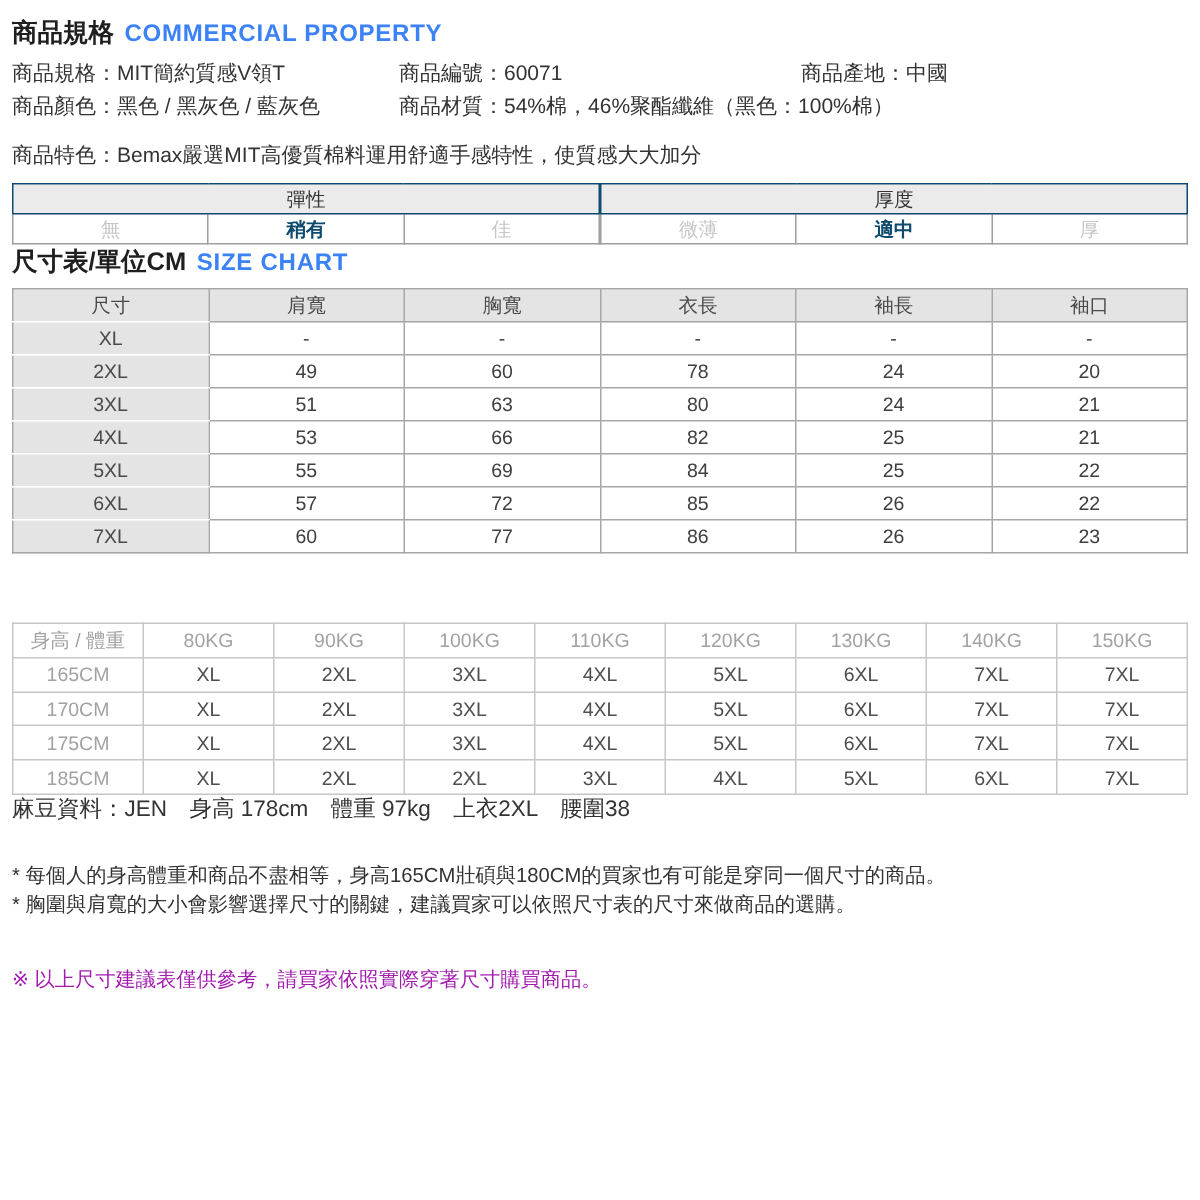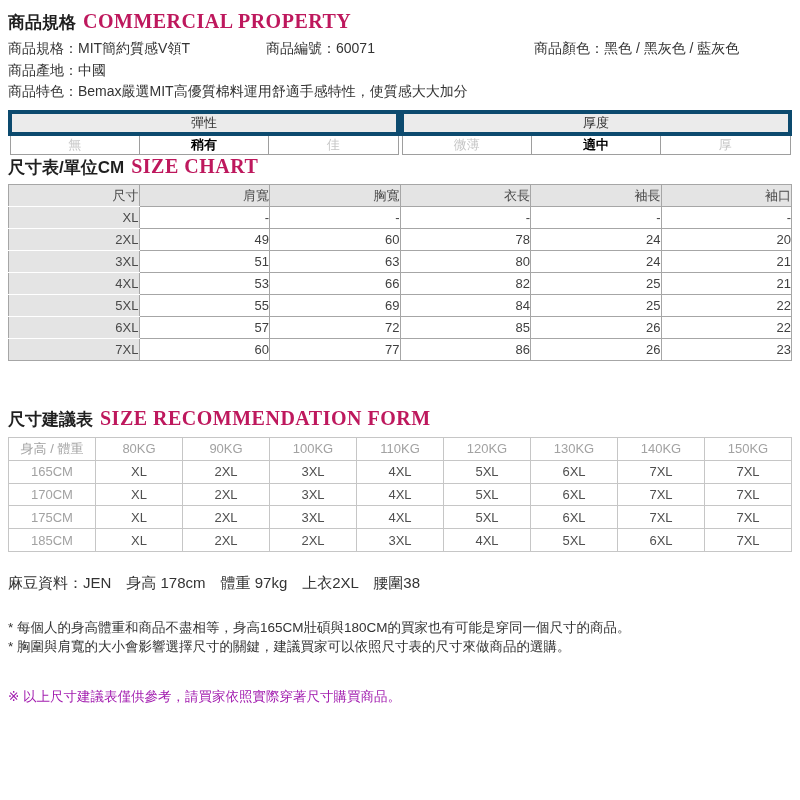--- a/index.html
+++ b/index.html
@@ -16,7 +16,7 @@
   
   .section-head { display: flex; align-items: baseline; gap: 7px; height: 24px; }
   .section-head .zh { font-size: 17px; font-weight: bold; color: #1f1f1f; }
-  .section-head .en { font-size: 20px; font-weight: bold; color: #be185d; letter-spacing: 0.5px; font-family: Liberation Serif, serif; }
+  .section-head .en { font-size: 16px; font-weight: bold; color: #3b82f6; letter-spacing: 0.5px; }
 
   
   .info-grid {

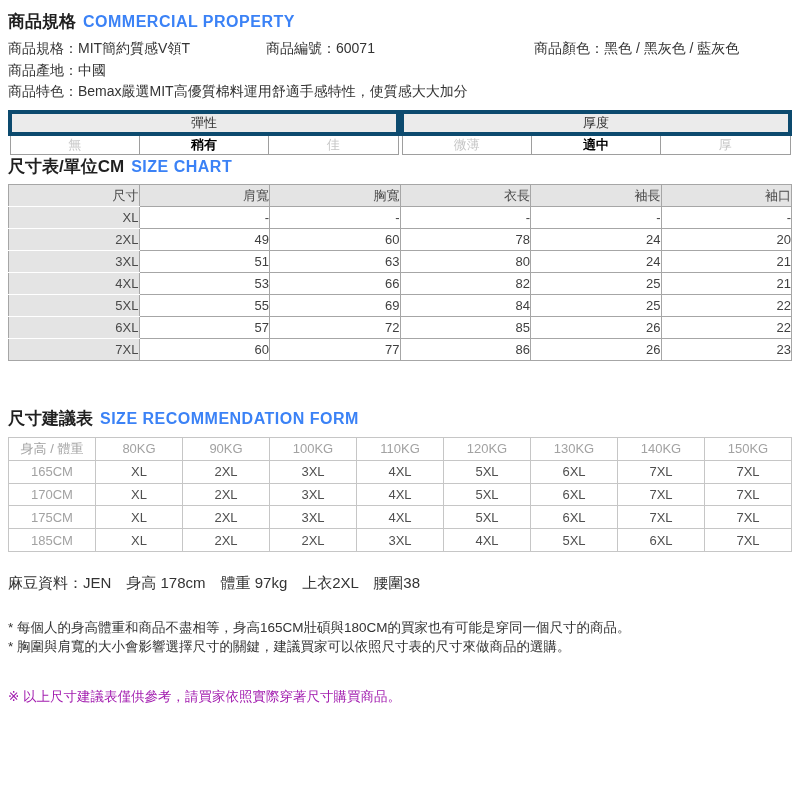--- a/index.html
+++ b/index.html
@@ -82,8 +82,8 @@
 <div class="info-grid">
   <div>商品規格：MIT簡約質感V領T</div>
   <div>商品編號：60071</div>
+  <div>商品產地：中國</div>
   <div>商品顏色：黑色 / 黑灰色 / 藍灰色</div>
-  <div>商品產地：中國</div>
 </div>
 
 <div class="feature-wrap">

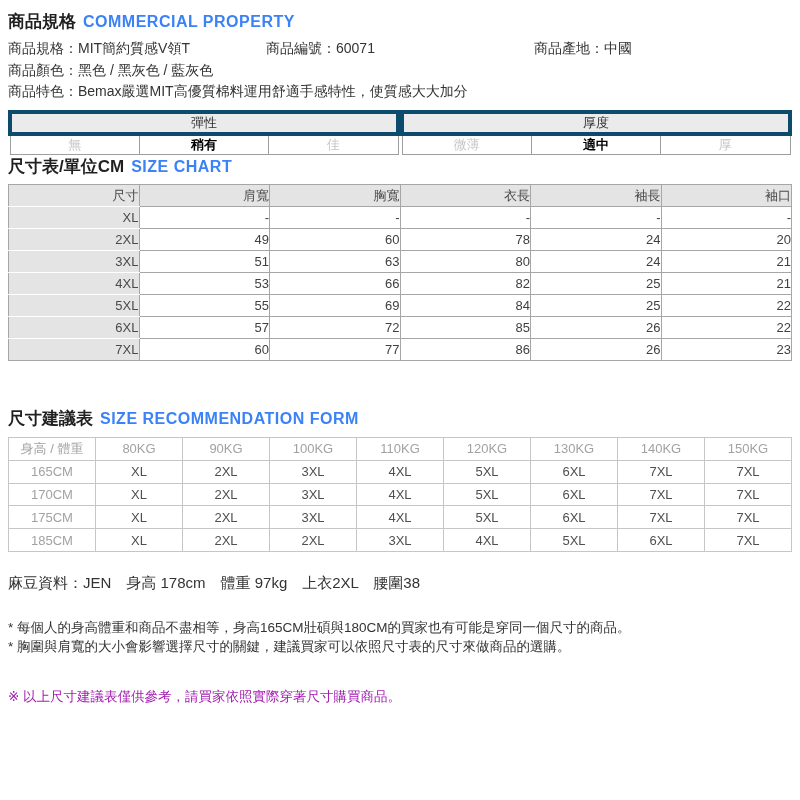--- a/index.html
+++ b/index.html
@@ -84,6 +84,7 @@
   <div>商品編號：60071</div>
   <div>商品產地：中國</div>
   <div>商品顏色：黑色 / 黑灰色 / 藍灰色</div>
+  <div class="span2">商品材質：54%棉，46%聚酯纖維（黑色：100%棉）</div>
 </div>
 
 <div class="feature-wrap">

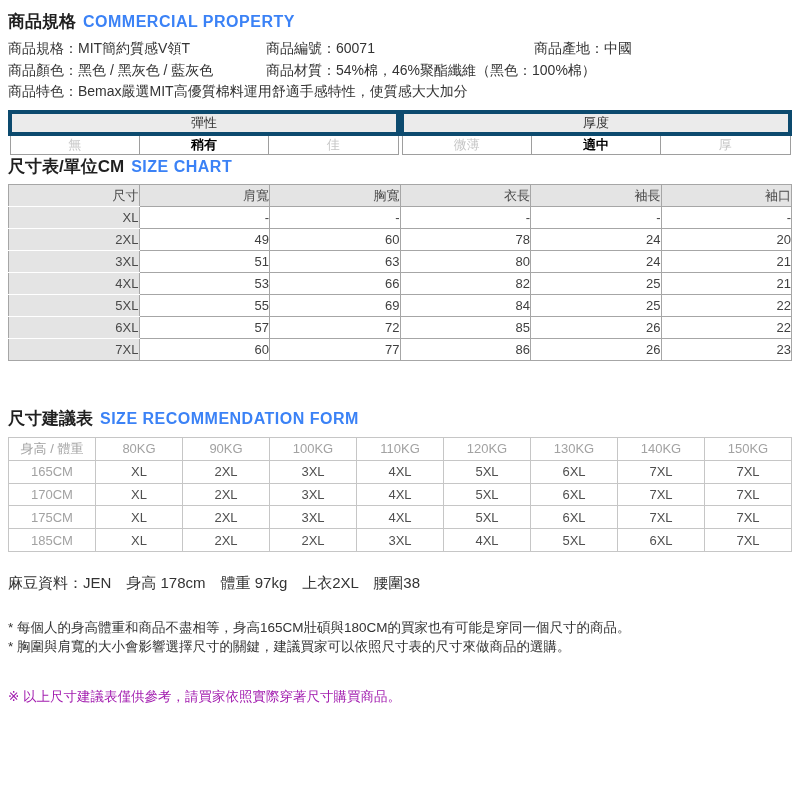--- a/index.html
+++ b/index.html
@@ -28,7 +28,7 @@
   }
   .info-grid .span2 { grid-column: 2 / 4; }
   .feature { font-size: 14px; line-height: 21px; }
-  .feature-wrap { margin-top: 0; }
+  .feature-wrap { margin-top: 12px; }
 
   
   .scales { display: flex; margin-top: 8px; }

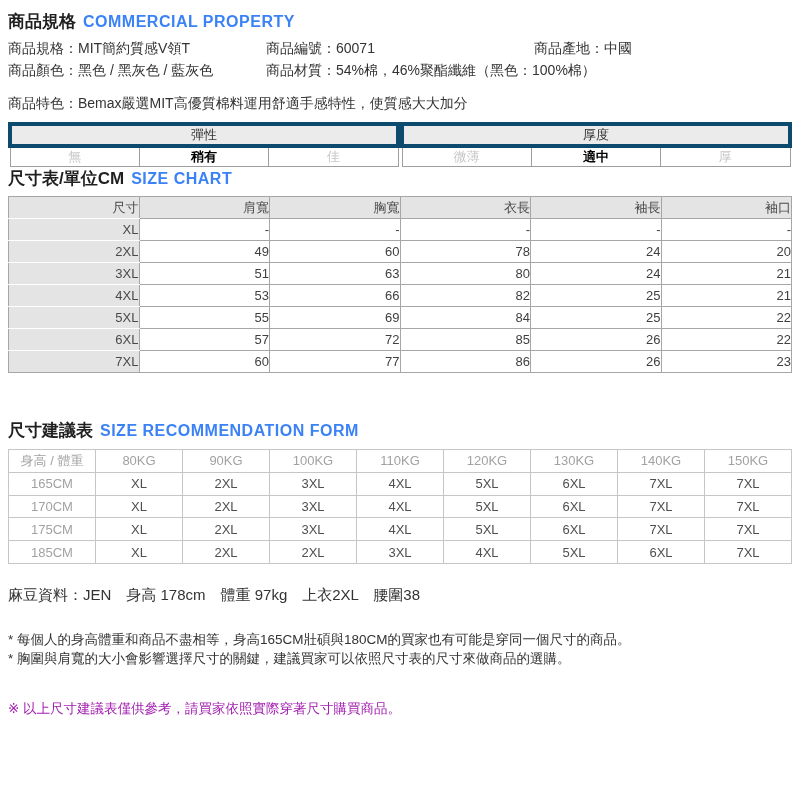--- a/index.html
+++ b/index.html
@@ -34,7 +34,7 @@
   .scales { display: flex; margin-top: 8px; }
   table.scale { width: 50%; border-collapse: collapse; table-layout: fixed; }
   table.scale th {
-    background: #ebebeb; border: 4px solid #0c4a6e;
+    background: #ebebeb; border: 1px solid #0c4a6e;
     height: 20px; font-weight: normal; font-size: 13px; color: #333; text-align: center; padding: 0;
   }
   table.scale td {

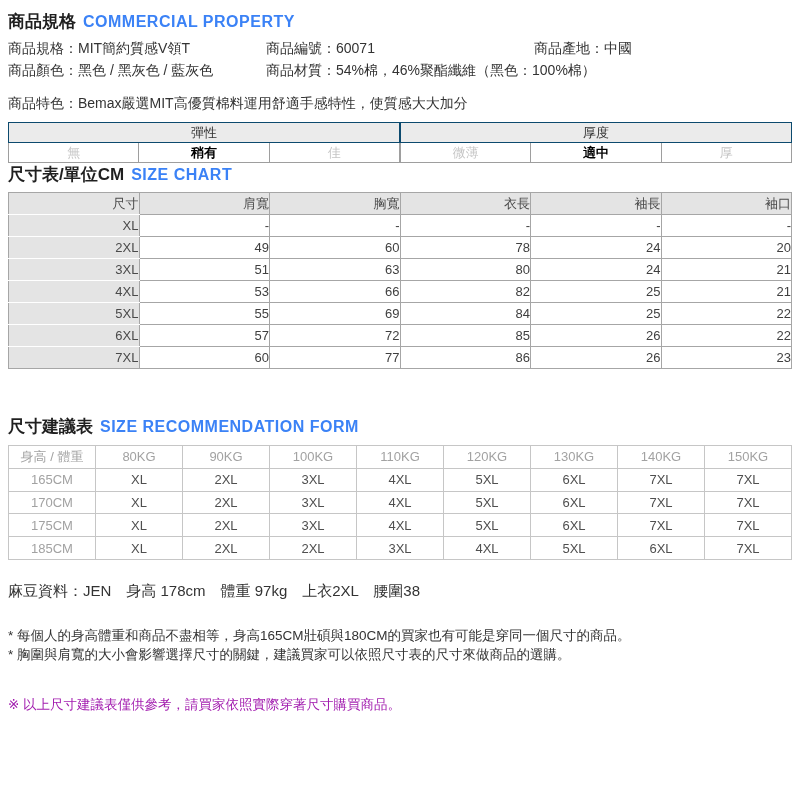--- a/index.html
+++ b/index.html
@@ -41,7 +41,7 @@
     background: #fff; border: 1px solid #9e9e9e;
     height: 20px; font-size: 13px; color: #c6c6c6; text-align: center; padding: 0;
   }
-  table.scale td.selected { color: #000000; font-weight: bold; }
+  table.scale td.selected { color: #0c4a6e; font-weight: bold; }
 
   
   .size-chart-section { margin-top: 0; }

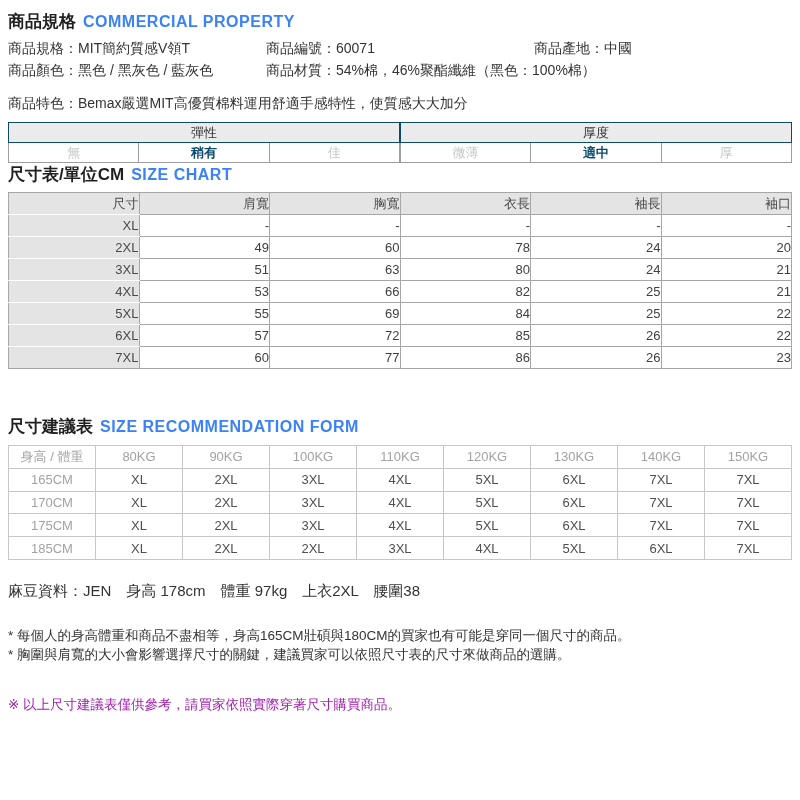--- a/index.html
+++ b/index.html
@@ -48,7 +48,7 @@
   table.size-chart { width: 100%; border-collapse: collapse; table-layout: fixed; margin-top: 5px; }
   table.size-chart th, table.size-chart td {
     border: 1px solid #a6a6a6; height: 22px; padding: 0;
-    font-size: 13px; text-align: right;
+    font-size: 13px; text-align: center;
   }
   table.size-chart thead th { background: #e4e4e4; color: #4a4a4a; font-weight: normal; }
   table.size-chart tbody th { background: #e4e4e4; color: #4a4a4a; font-weight: normal; border-bottom-color: #fff; }

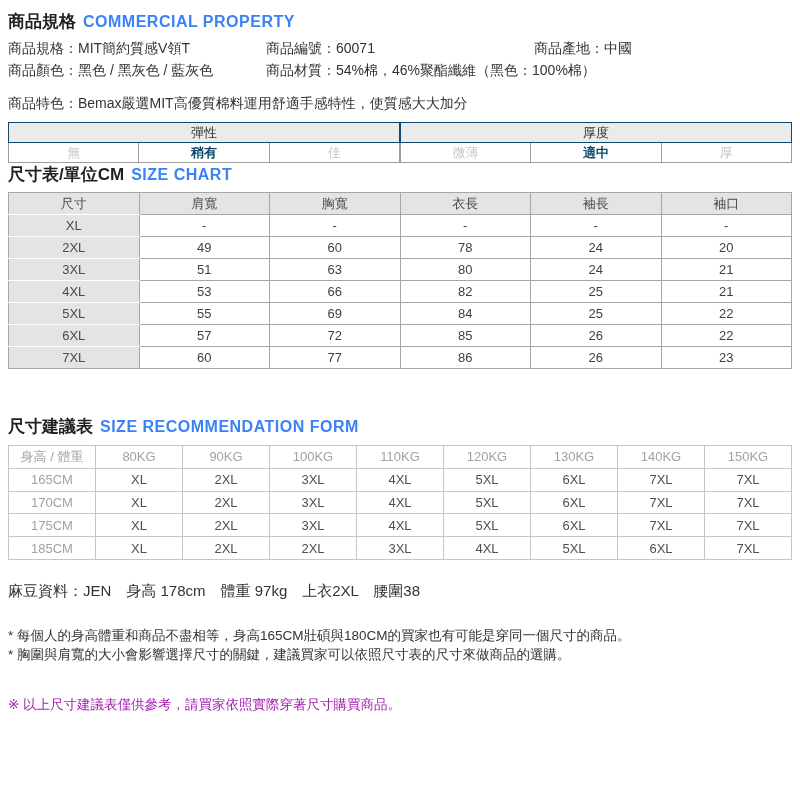--- a/index.html
+++ b/index.html
@@ -200,10 +200,6 @@
 </div>
 
 <div class="rec-section">
-  <div class="section-head">
-    <span class="zh">尺寸建議表</span>
-    <span class="en">SIZE RECOMMENDATION FORM</span>
-  </div>
   <table class="rec">
       <thead>
         <tr>

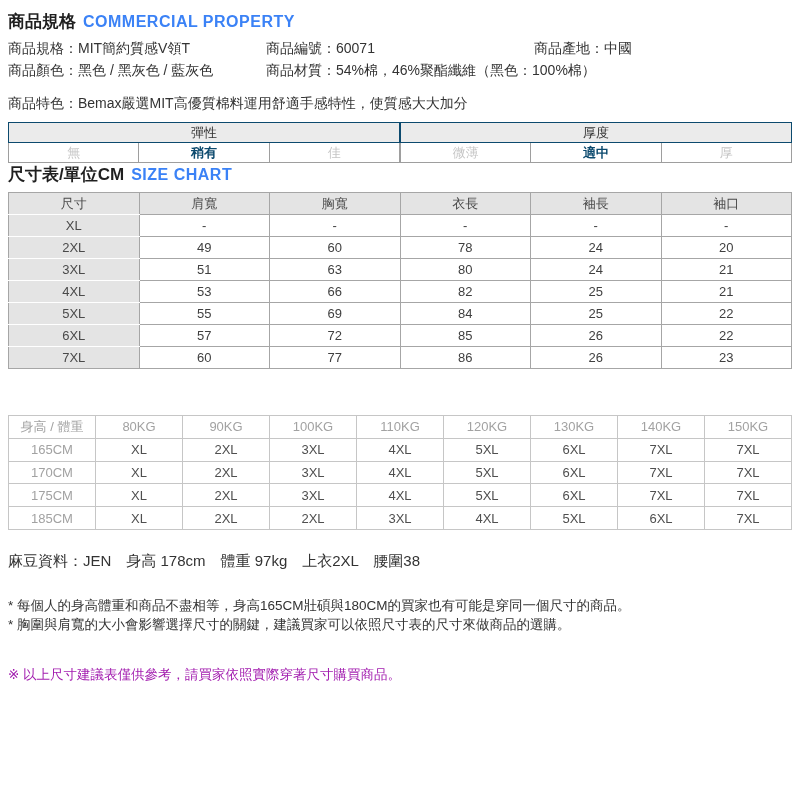--- a/index.html
+++ b/index.html
@@ -67,7 +67,7 @@
   table.rec td { color: #4f4f4f; }
 
   
-  .model-info { margin-top: 22px; font-size: 15px; color: #333; }
+  .model-info { font-size: 15px; color: #333; }
   .notes { margin-top: 25px; font-size: 13.5px; line-height: 19px; color: #333; }
   .disclaimer { margin-top: 32px; font-size: 13.5px; color: #a21caf; }
 </style>

